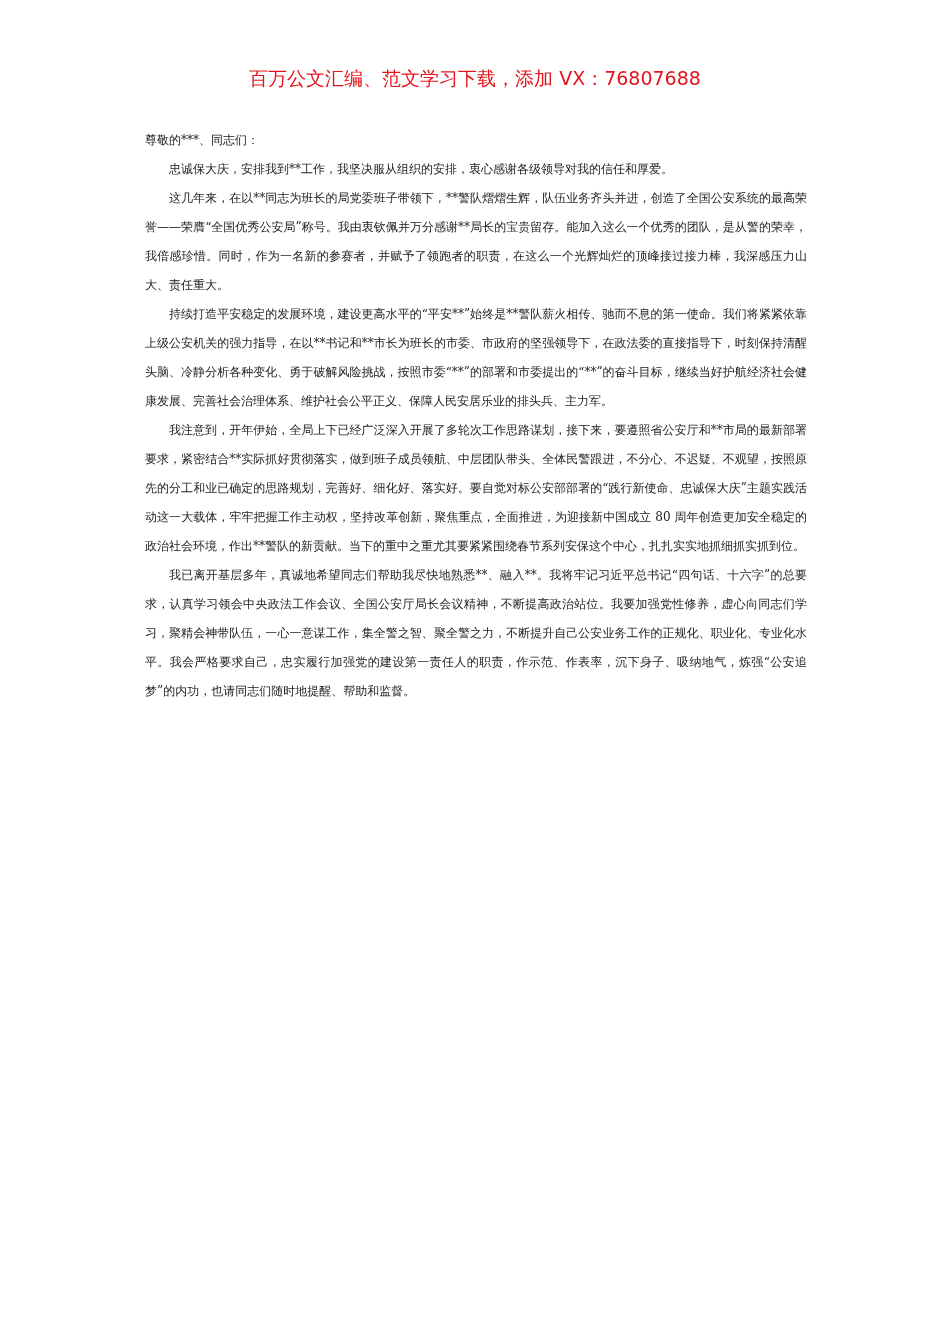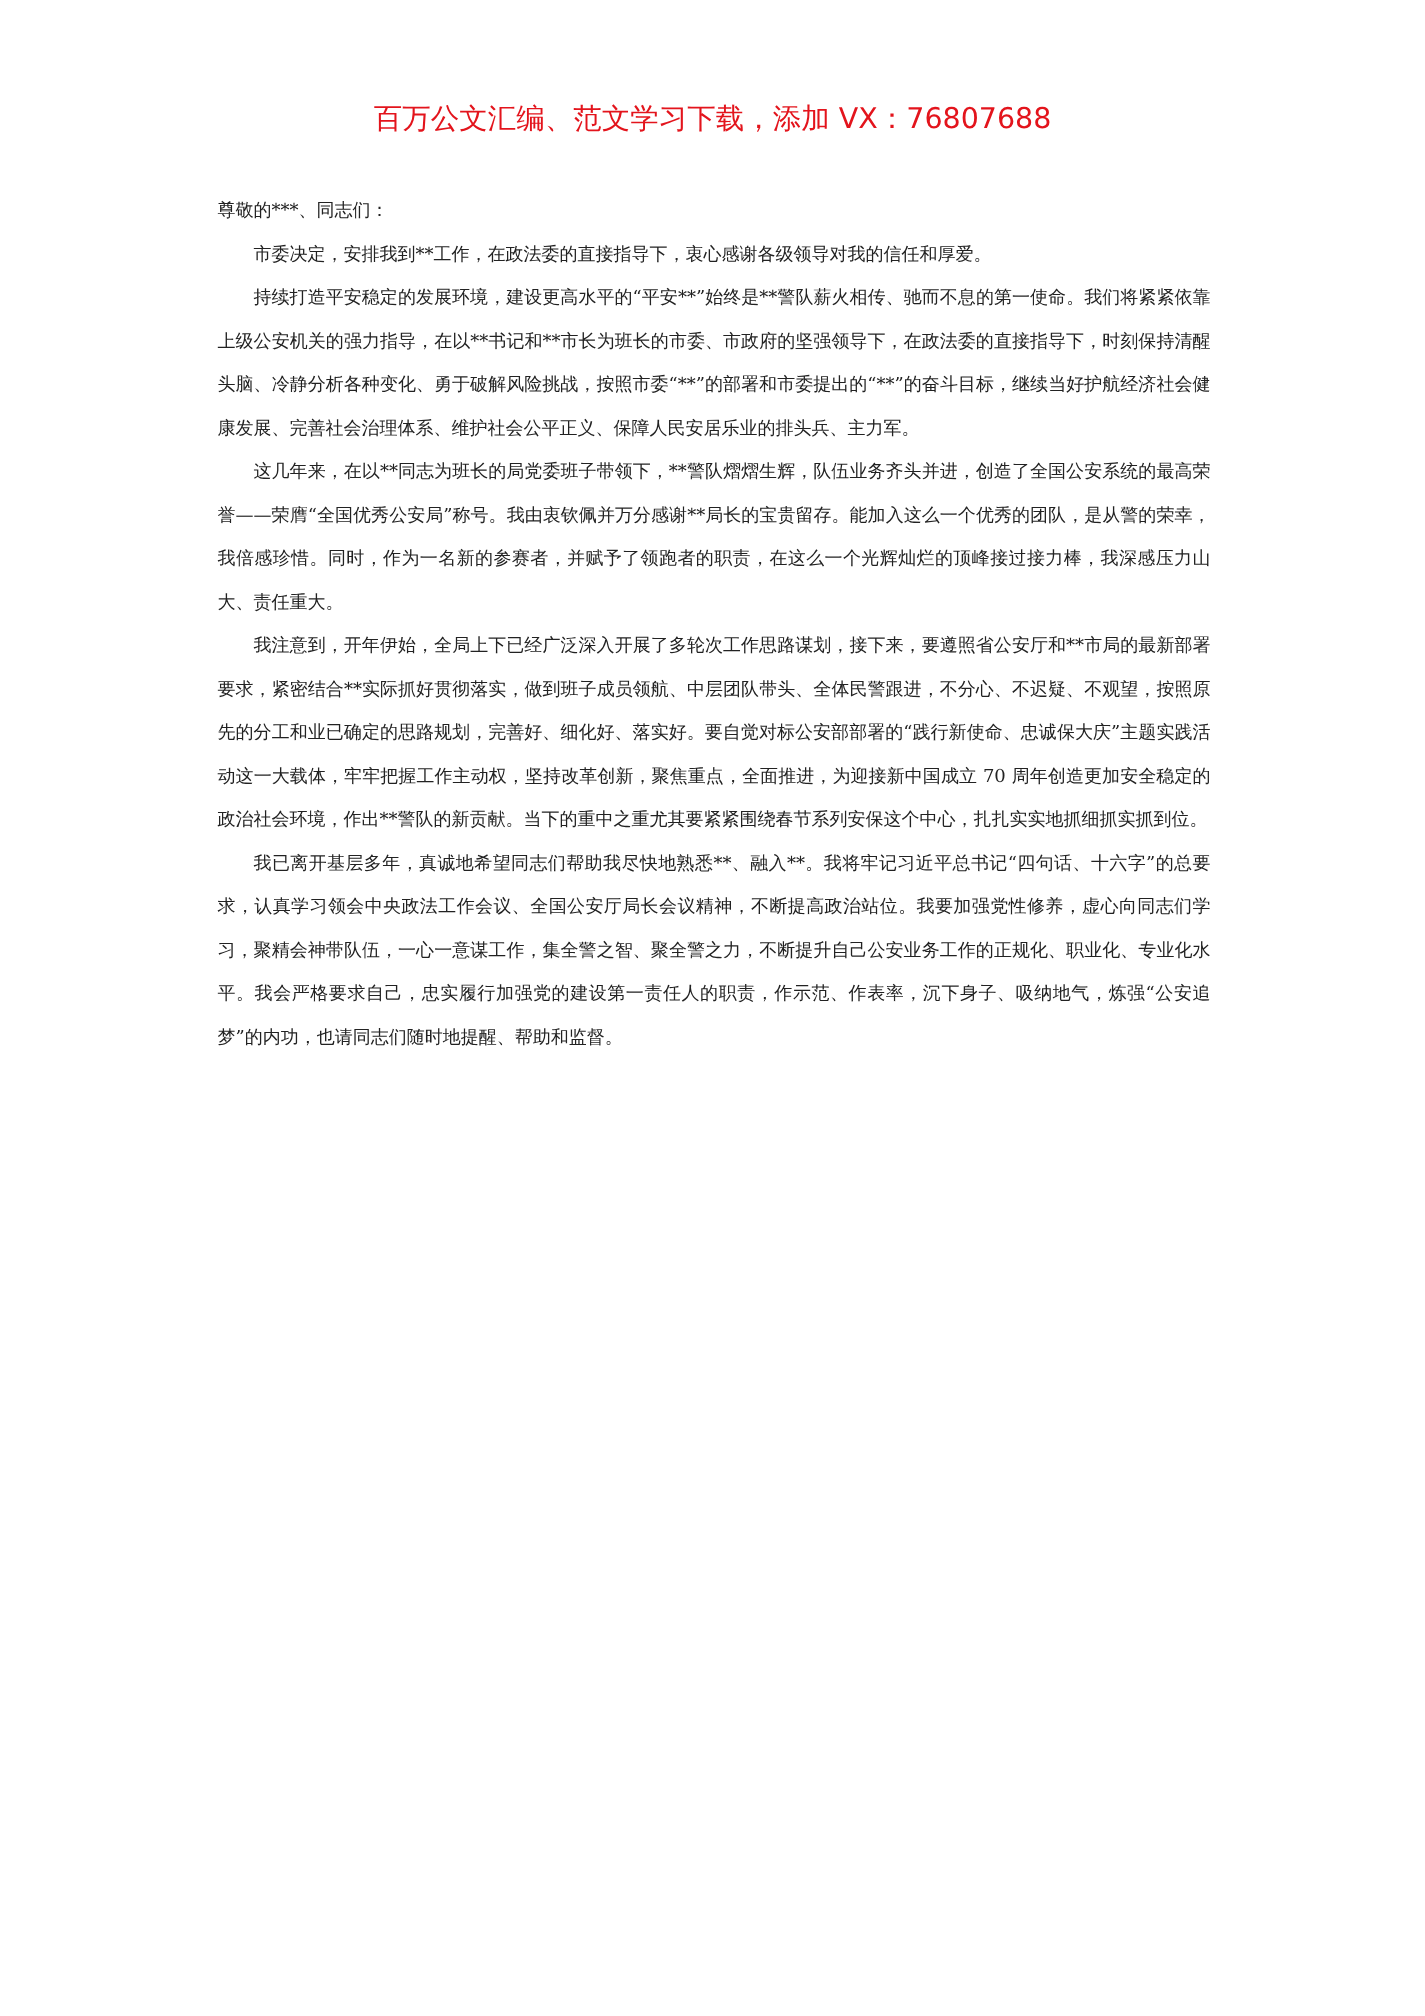--- a/index.html
+++ b/index.html
@@ -26,7 +26,7 @@
 
 <div class="doc">
   <p>尊敬的***、同志们：</p>
-  <p class="indent">市委决定，安排我到**工作，在政法委的直接指导下，衷心感谢各级领导对我的信任和厚爱。</p>
+  <p class="indent">忠诚保大庆，安排我到**工作，我坚决服从组织的安排，衷心感谢各级领导对我的信任和厚爱。</p>
   <p class="indent">持续打造平安稳定的发展环境，建设更高水平的“平安**”始终是**警队薪火相传、驰而不息的第一使命。我们将紧紧依靠上级公安机关的强力指导，在以**书记和**市长为班长的市委、市政府的坚强领导下，在政法委的直接指导下，时刻保持清醒头脑、冷静分析各种变化、勇于破解风险挑战，按照市委“**”的部署和市委提出的“**”的奋斗目标，继续当好护航经济社会健康发展、完善社会治理体系、维护社会公平正义、保障人民安居乐业的排头兵、主力军。</p>
   <p class="indent">这几年来，在以**同志为班长的局党委班子带领下，**警队熠熠生辉，队伍业务齐头并进，创造了全国公安系统的最高荣誉——荣膺“全国优秀公安局”称号。我由衷钦佩并万分感谢**局长的宝贵留存。能加入这么一个优秀的团队，是从警的荣幸，我倍感珍惜。同时，作为一名新的参赛者，并赋予了领跑者的职责，在这么一个光辉灿烂的顶峰接过接力棒，我深感压力山大、责任重大。</p>
   <p class="indent">我注意到，开年伊始，全局上下已经广泛深入开展了多轮次工作思路谋划，接下来，要遵照省公安厅和**市局的最新部署要求，紧密结合**实际抓好贯彻落实，做到班子成员领航、中层团队带头、全体民警跟进，不分心、不迟疑、不观望，按照原先的分工和业已确定的思路规划，完善好、细化好、落实好。要自觉对标公安部部署的“践行新使命、忠诚保大庆”主题实践活动这一大载体，牢牢把握工作主动权，坚持改革创新，聚焦重点，全面推进，为迎接新中国成立 70 周年创造更加安全稳定的政治社会环境，作出**警队的新贡献。当下的重中之重尤其要紧紧围绕春节系列安保这个中心，扎扎实实地抓细抓实抓到位。</p>

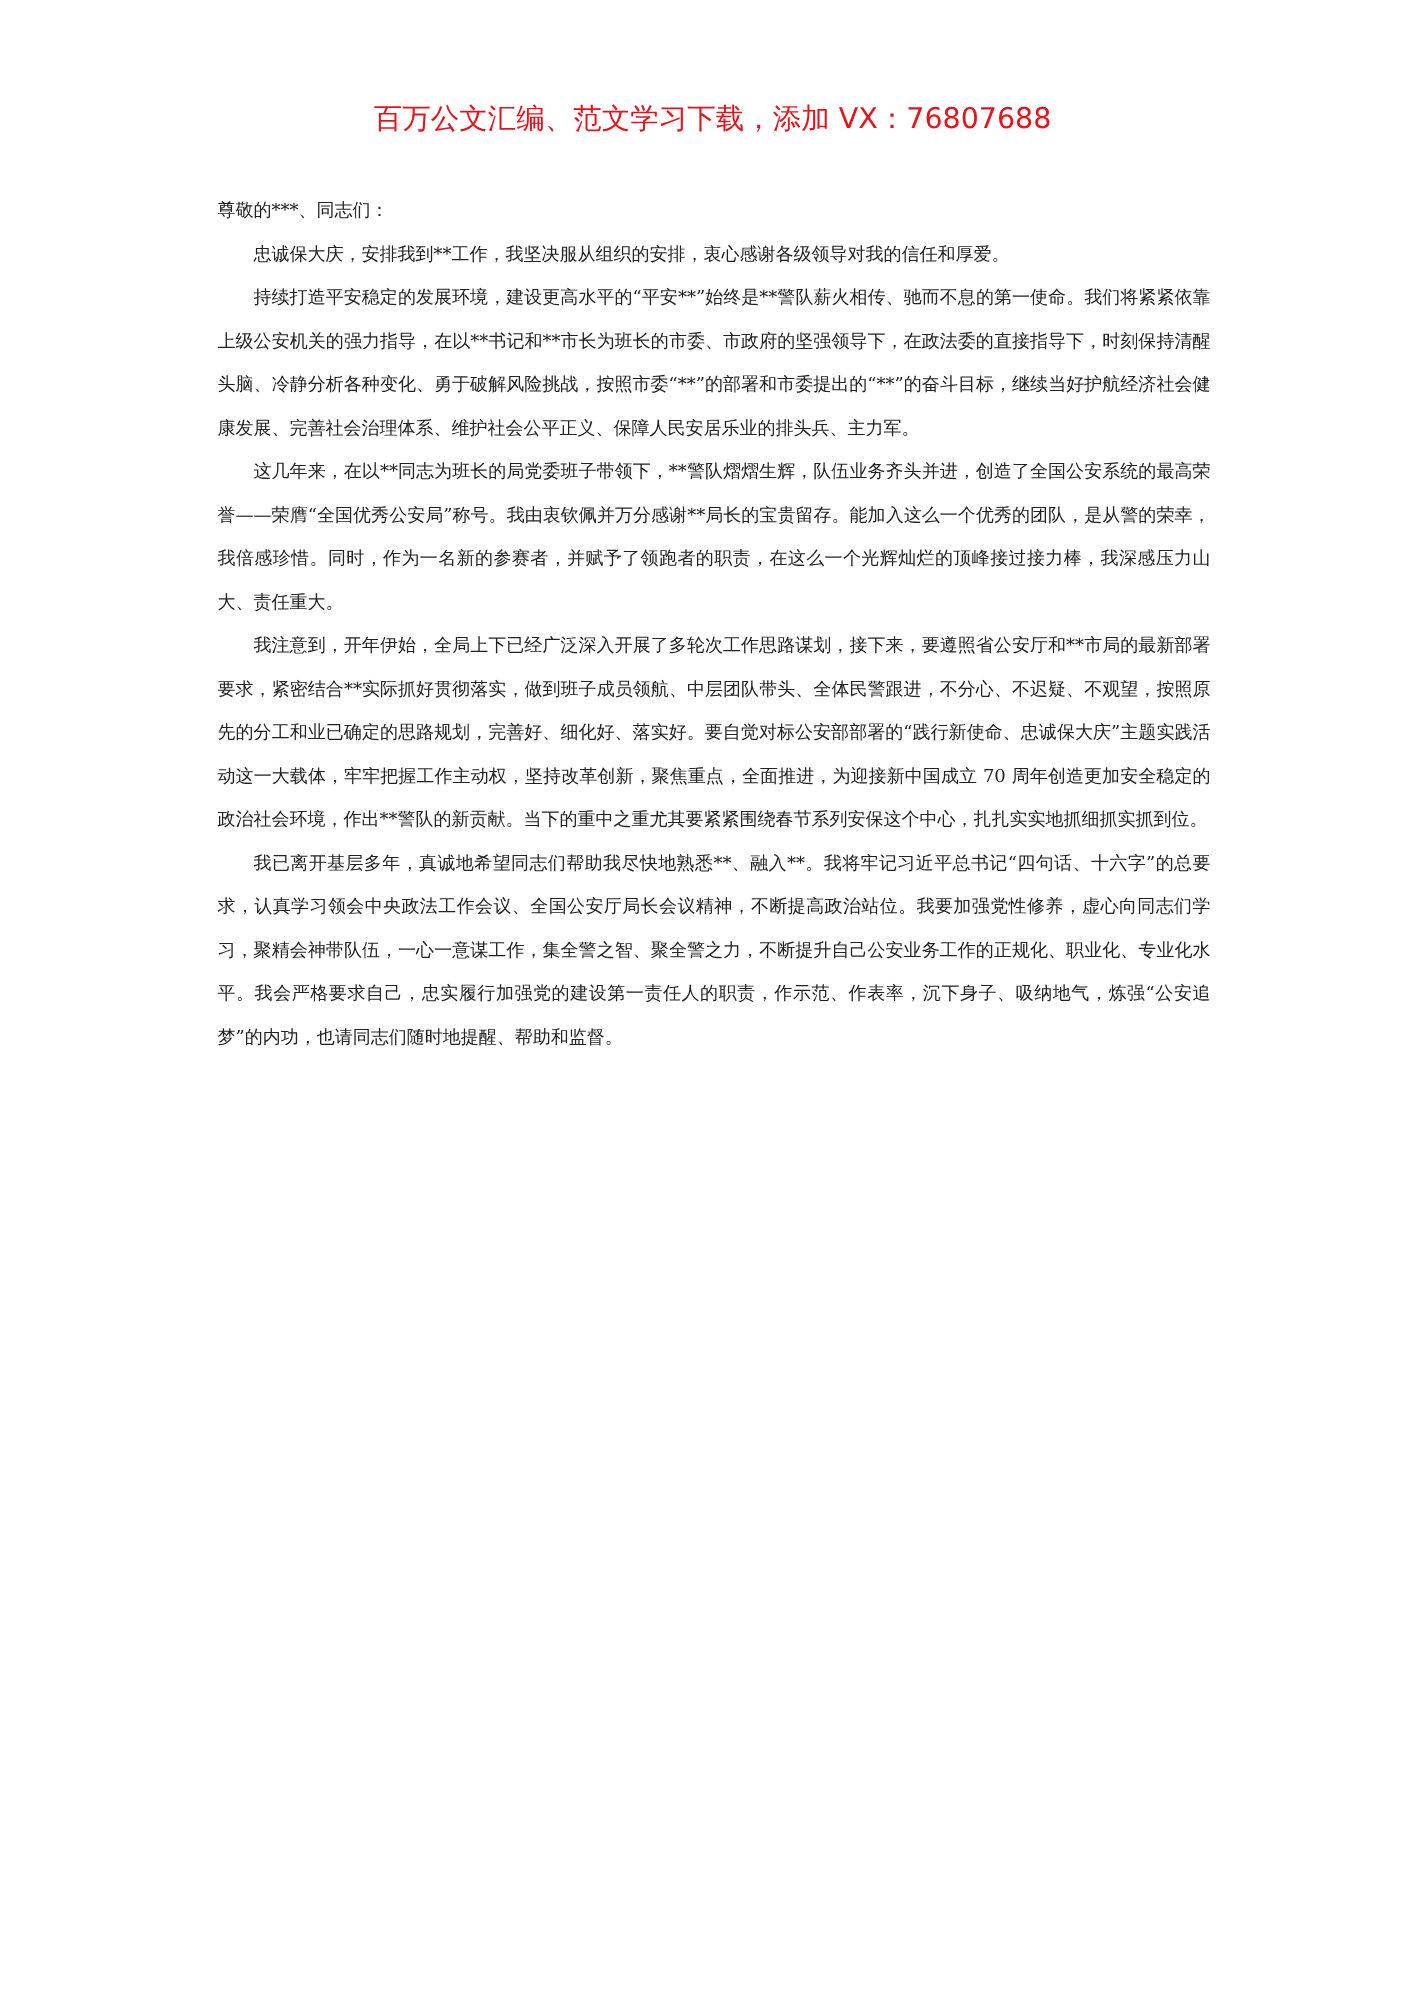--- a/index.html
+++ b/index.html
@@ -27,8 +27,8 @@
 <div class="doc">
   <p>尊敬的***、同志们：</p>
   <p class="indent">忠诚保大庆，安排我到**工作，我坚决服从组织的安排，衷心感谢各级领导对我的信任和厚爱。</p>
+  <p class="indent">这几年来，在以**同志为班长的局党委班子带领下，**警队熠熠生辉，队伍业务齐头并进，创造了全国公安系统的最高荣誉——荣膺“全国优秀公安局”称号。我由衷钦佩并万分感谢**局长的宝贵留存。能加入这么一个优秀的团队，是从警的荣幸，我倍感珍惜。同时，作为一名新的参赛者，并赋予了领跑者的职责，在这么一个光辉灿烂的顶峰接过接力棒，我深感压力山大、责任重大。</p>
   <p class="indent">持续打造平安稳定的发展环境，建设更高水平的“平安**”始终是**警队薪火相传、驰而不息的第一使命。我们将紧紧依靠上级公安机关的强力指导，在以**书记和**市长为班长的市委、市政府的坚强领导下，在政法委的直接指导下，时刻保持清醒头脑、冷静分析各种变化、勇于破解风险挑战，按照市委“**”的部署和市委提出的“**”的奋斗目标，继续当好护航经济社会健康发展、完善社会治理体系、维护社会公平正义、保障人民安居乐业的排头兵、主力军。</p>
-  <p class="indent">这几年来，在以**同志为班长的局党委班子带领下，**警队熠熠生辉，队伍业务齐头并进，创造了全国公安系统的最高荣誉——荣膺“全国优秀公安局”称号。我由衷钦佩并万分感谢**局长的宝贵留存。能加入这么一个优秀的团队，是从警的荣幸，我倍感珍惜。同时，作为一名新的参赛者，并赋予了领跑者的职责，在这么一个光辉灿烂的顶峰接过接力棒，我深感压力山大、责任重大。</p>
   <p class="indent">我注意到，开年伊始，全局上下已经广泛深入开展了多轮次工作思路谋划，接下来，要遵照省公安厅和**市局的最新部署要求，紧密结合**实际抓好贯彻落实，做到班子成员领航、中层团队带头、全体民警跟进，不分心、不迟疑、不观望，按照原先的分工和业已确定的思路规划，完善好、细化好、落实好。要自觉对标公安部部署的“践行新使命、忠诚保大庆”主题实践活动这一大载体，牢牢把握工作主动权，坚持改革创新，聚焦重点，全面推进，为迎接新中国成立 70 周年创造更加安全稳定的政治社会环境，作出**警队的新贡献。当下的重中之重尤其要紧紧围绕春节系列安保这个中心，扎扎实实地抓细抓实抓到位。</p>
   <p class="indent">我已离开基层多年，真诚地希望同志们帮助我尽快地熟悉**、融入**。我将牢记习近平总书记“四句话、十六字”的总要求，认真学习领会中央政法工作会议、全国公安厅局长会议精神，不断提高政治站位。我要加强党性修养，虚心向同志们学习，聚精会神带队伍，一心一意谋工作，集全警之智、聚全警之力，不断提升自己公安业务工作的正规化、职业化、专业化水平。我会严格要求自己，忠实履行加强党的建设第一责任人的职责，作示范、作表率，沉下身子、吸纳地气，炼强“公安追梦”的内功，也请同志们随时地提醒、帮助和监督。</p>
 </div>

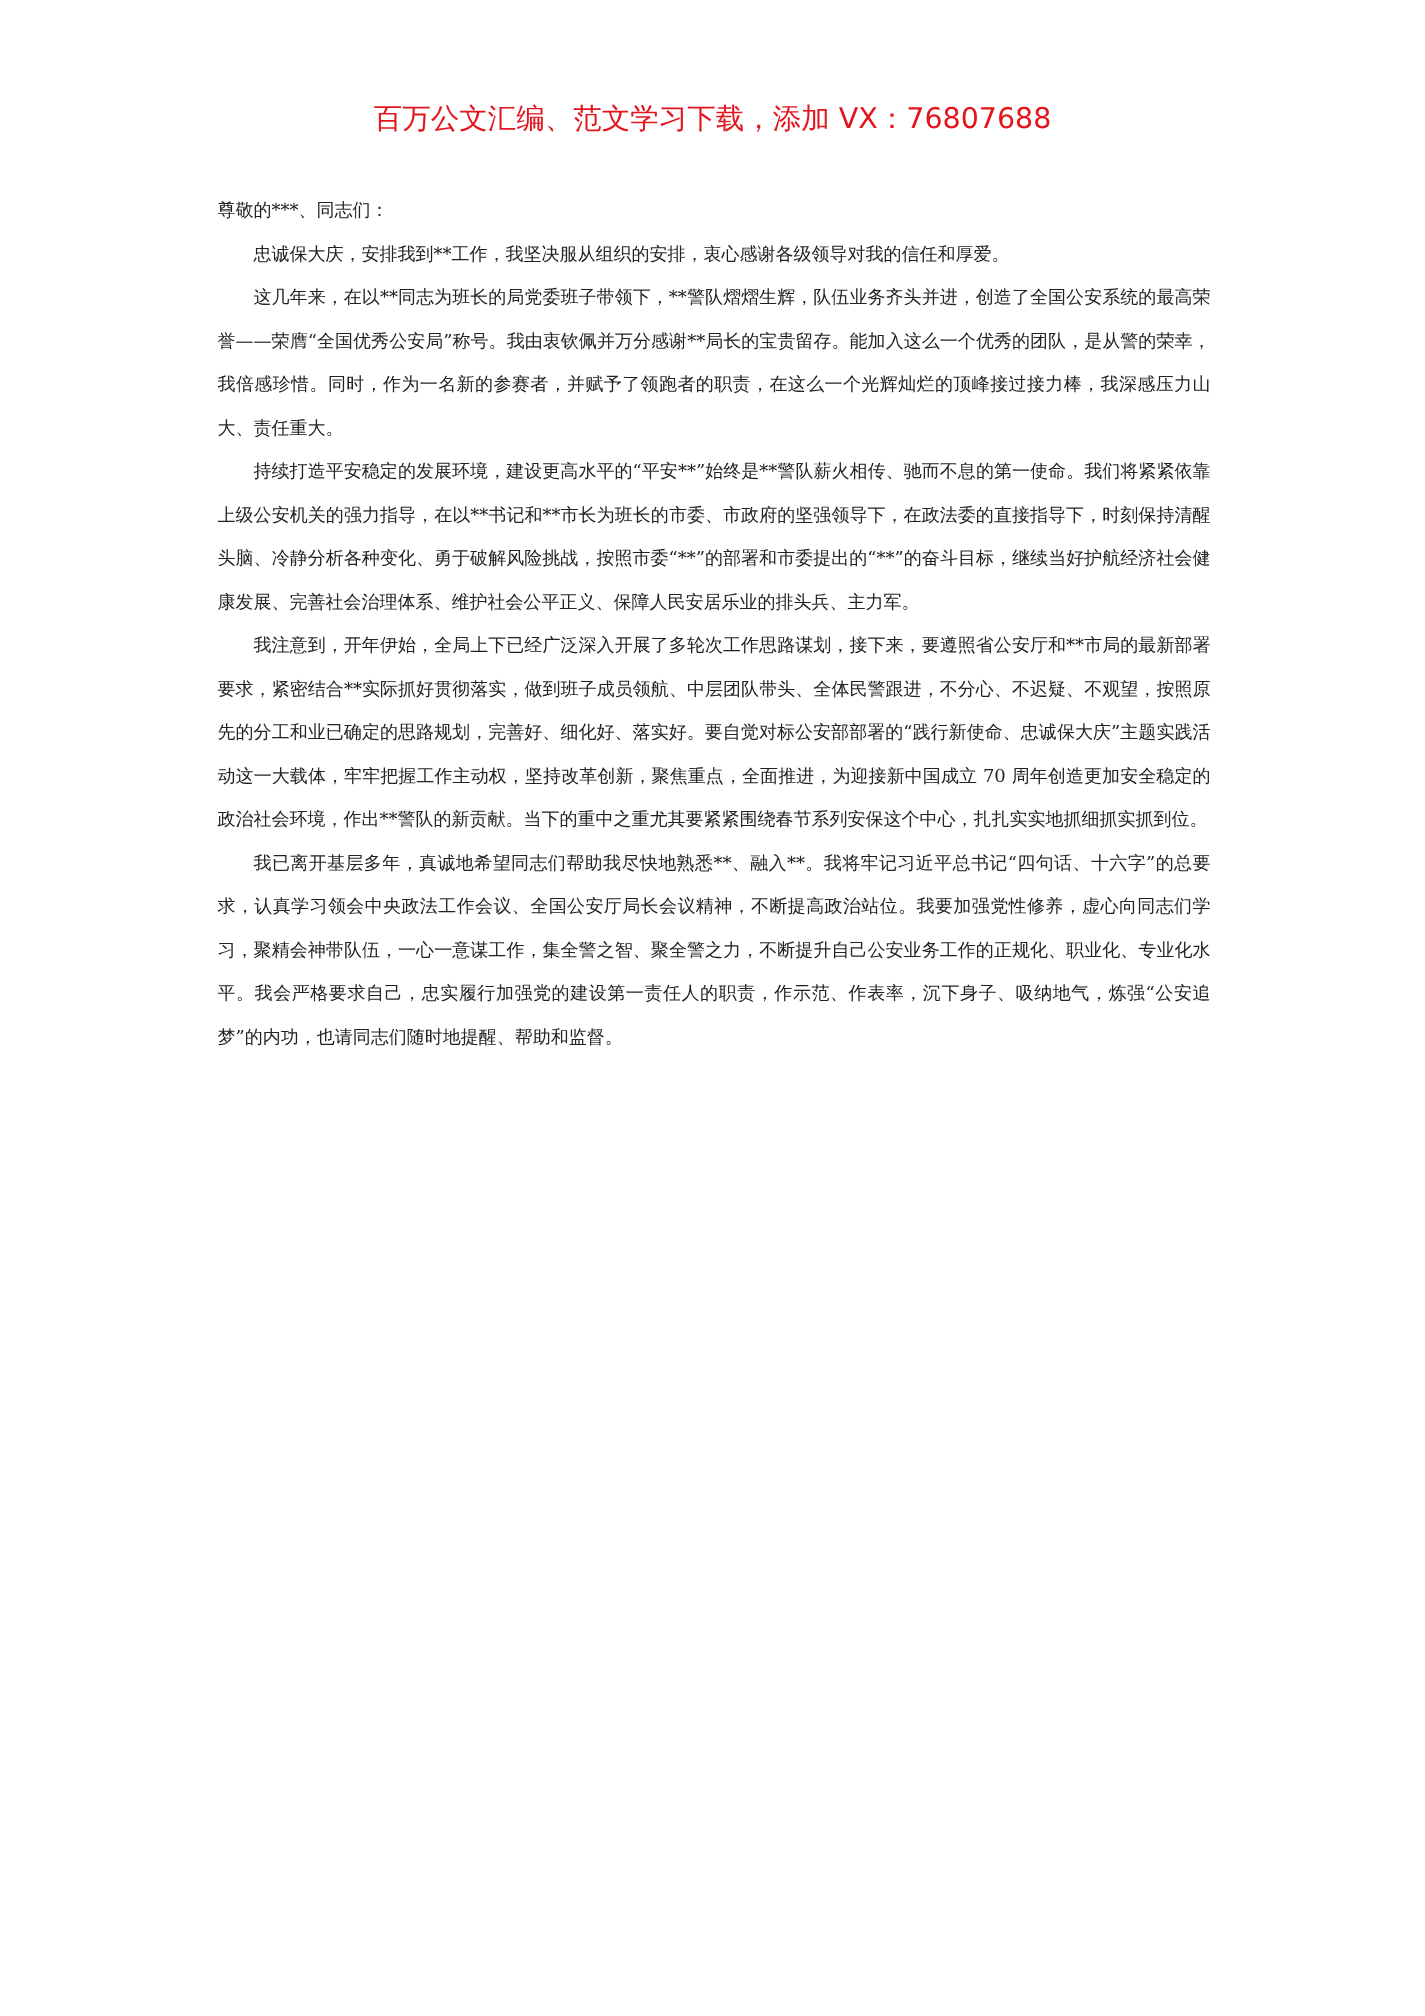--- a/index.html
+++ b/index.html
@@ -29,7 +29,7 @@
   <p class="indent">忠诚保大庆，安排我到**工作，我坚决服从组织的安排，衷心感谢各级领导对我的信任和厚爱。</p>
   <p class="indent">这几年来，在以**同志为班长的局党委班子带领下，**警队熠熠生辉，队伍业务齐头并进，创造了全国公安系统的最高荣誉——荣膺“全国优秀公安局”称号。我由衷钦佩并万分感谢**局长的宝贵留存。能加入这么一个优秀的团队，是从警的荣幸，我倍感珍惜。同时，作为一名新的参赛者，并赋予了领跑者的职责，在这么一个光辉灿烂的顶峰接过接力棒，我深感压力山大、责任重大。</p>
   <p class="indent">持续打造平安稳定的发展环境，建设更高水平的“平安**”始终是**警队薪火相传、驰而不息的第一使命。我们将紧紧依靠上级公安机关的强力指导，在以**书记和**市长为班长的市委、市政府的坚强领导下，在政法委的直接指导下，时刻保持清醒头脑、冷静分析各种变化、勇于破解风险挑战，按照市委“**”的部署和市委提出的“**”的奋斗目标，继续当好护航经济社会健康发展、完善社会治理体系、维护社会公平正义、保障人民安居乐业的排头兵、主力军。</p>
-  <p class="indent">我注意到，开年伊始，全局上下已经广泛深入开展了多轮次工作思路谋划，接下来，要遵照省公安厅和**市局的最新部署要求，紧密结合**实际抓好贯彻落实，做到班子成员领航、中层团队带头、全体民警跟进，不分心、不迟疑、不观望，按照原先的分工和业已确定的思路规划，完善好、细化好、落实好。要自觉对标公安部部署的“践行新使命、忠诚保大庆”主题实践活动这一大载体，牢牢把握工作主动权，坚持改革创新，聚焦重点，全面推进，为迎接新中国成立 70 周年创造更加安全稳定的政治社会环境，作出**警队的新贡献。当下的重中之重尤其要紧紧围绕春节系列安保这个中心，扎扎实实地抓细抓实抓到位。</p>
+  <p class="indent">我注意到，开年伊始，全局上下已经广泛深入开展了多轮次工作思路谋划，接下来，要遵照省公安厅和**市局的最新部署要求，紧密结合**实际抓好贯彻落实，做到班子成员领航、中层团队带头、全体民警跟进，不分心、不迟疑、不观望，按照原先的分工和业已确定的思路规划，完善好、细化好、落实好。要自觉对标公安部部署的“践行新使命、忠诚保大庆”主题实践活动这一大载体，牢牢把握工作主动权，坚持改革创新，聚焦重点，全面推进，为迎接新中国成立 80 周年创造更加安全稳定的政治社会环境，作出**警队的新贡献。当下的重中之重尤其要紧紧围绕春节系列安保这个中心，扎扎实实地抓细抓实抓到位。</p>
   <p class="indent">我已离开基层多年，真诚地希望同志们帮助我尽快地熟悉**、融入**。我将牢记习近平总书记“四句话、十六字”的总要求，认真学习领会中央政法工作会议、全国公安厅局长会议精神，不断提高政治站位。我要加强党性修养，虚心向同志们学习，聚精会神带队伍，一心一意谋工作，集全警之智、聚全警之力，不断提升自己公安业务工作的正规化、职业化、专业化水平。我会严格要求自己，忠实履行加强党的建设第一责任人的职责，作示范、作表率，沉下身子、吸纳地气，炼强“公安追梦”的内功，也请同志们随时地提醒、帮助和监督。</p>
 </div>
 

